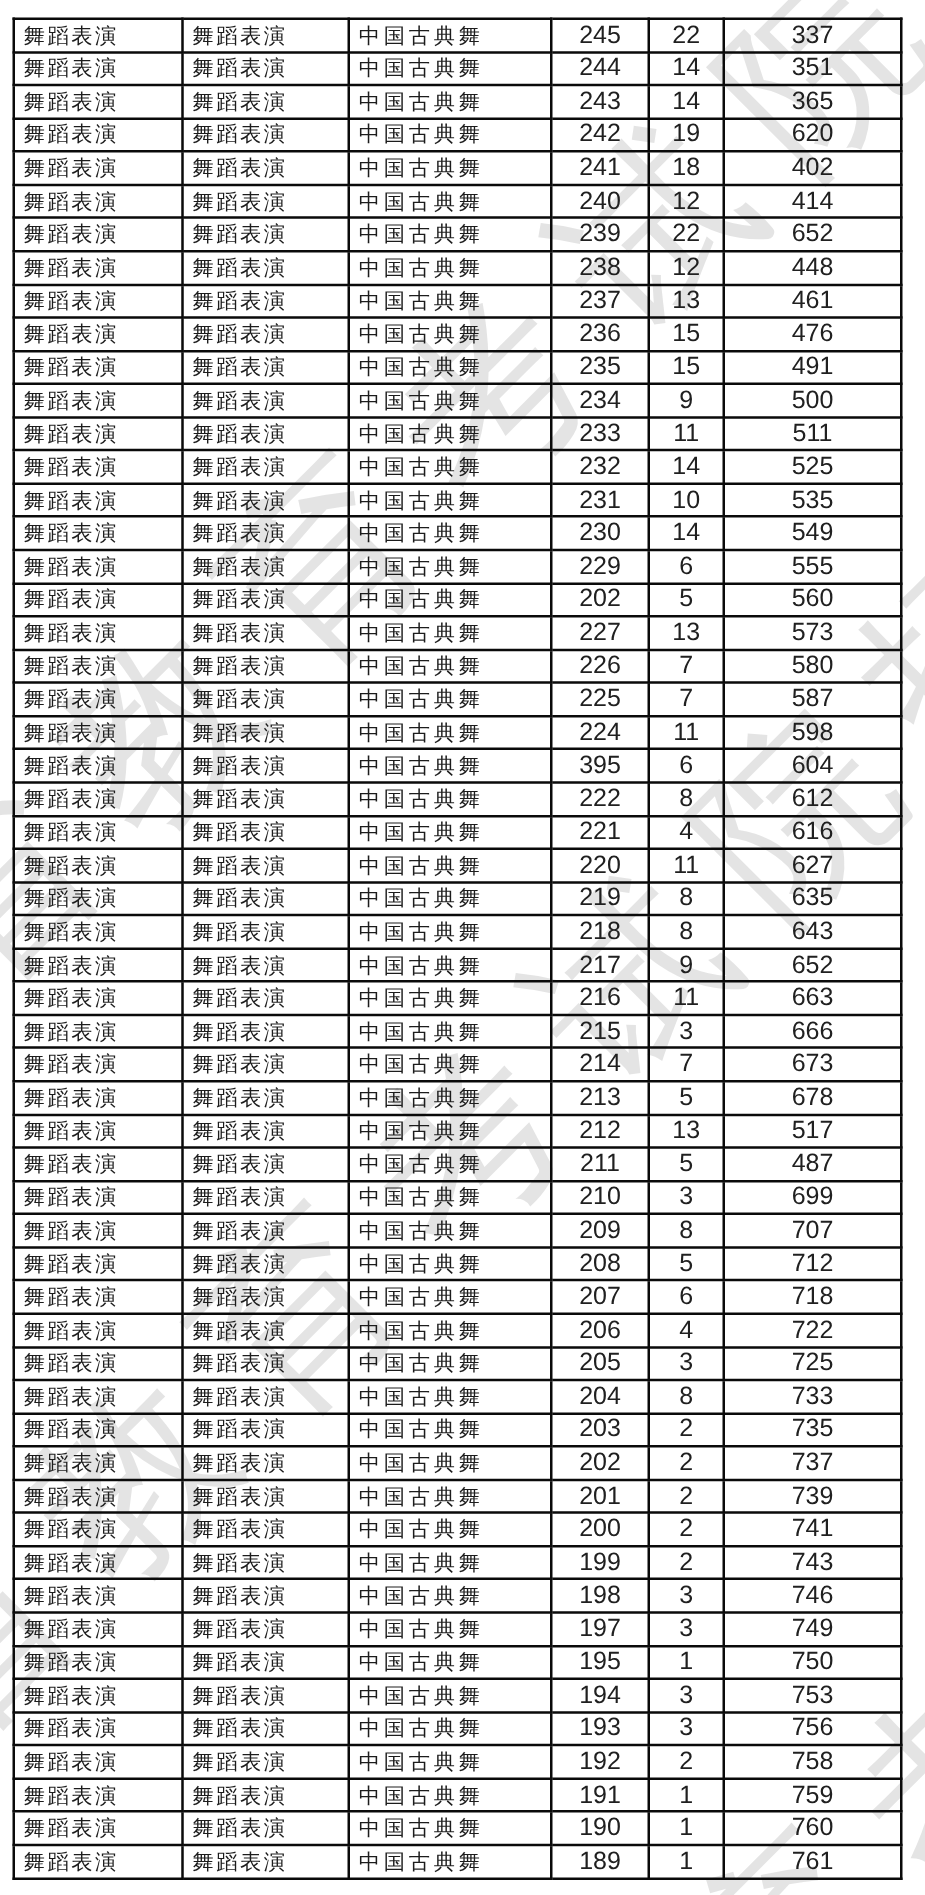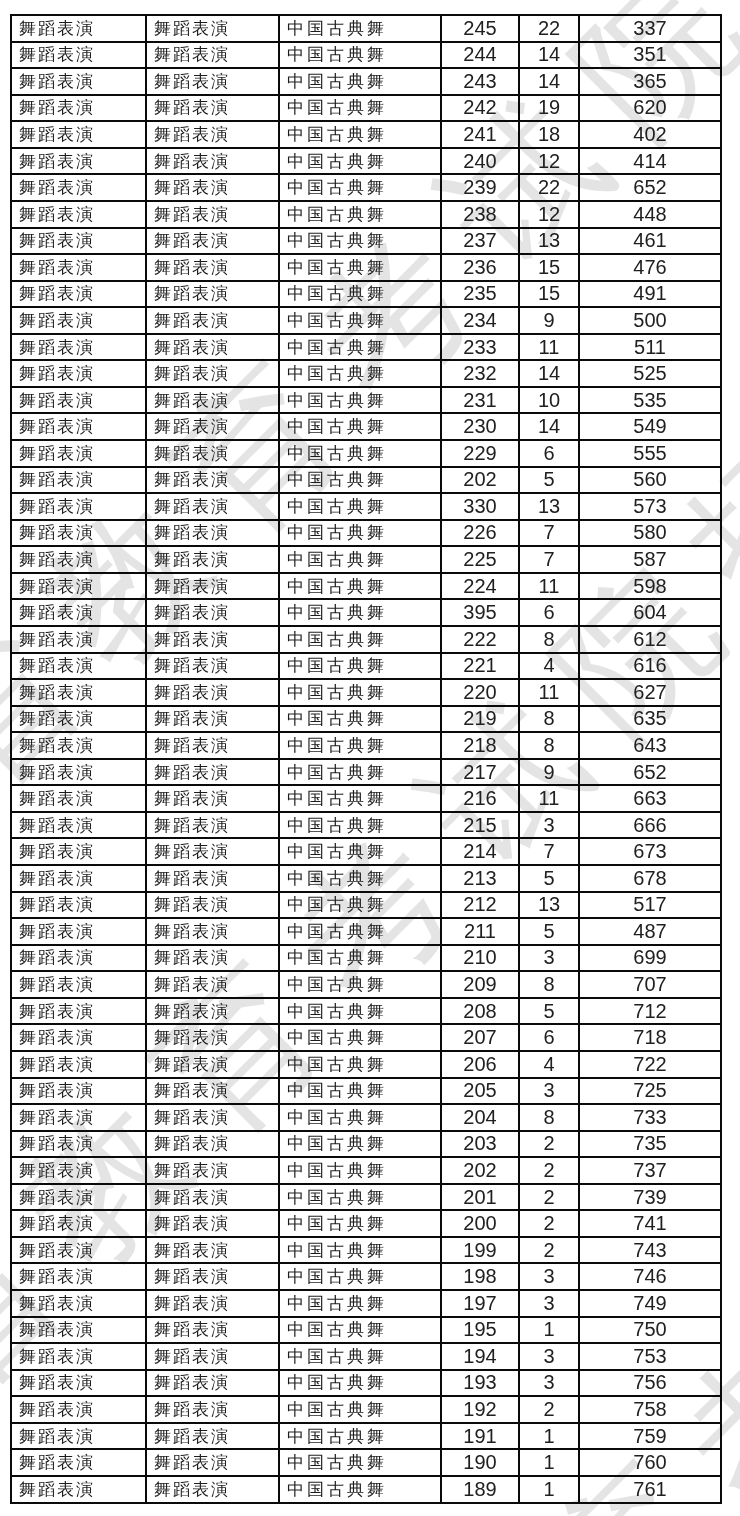--- a/index.html
+++ b/index.html
@@ -244,7 +244,7 @@
       <td class="cjk">舞蹈表演</td>
       <td class="cjk">舞蹈表演</td>
       <td class="cjk cjk3">中国古典舞</td>
-      <td class="num">330</td>
+      <td class="num">227</td>
       <td class="num">13</td>
       <td class="num">573</td>
     </tr>

